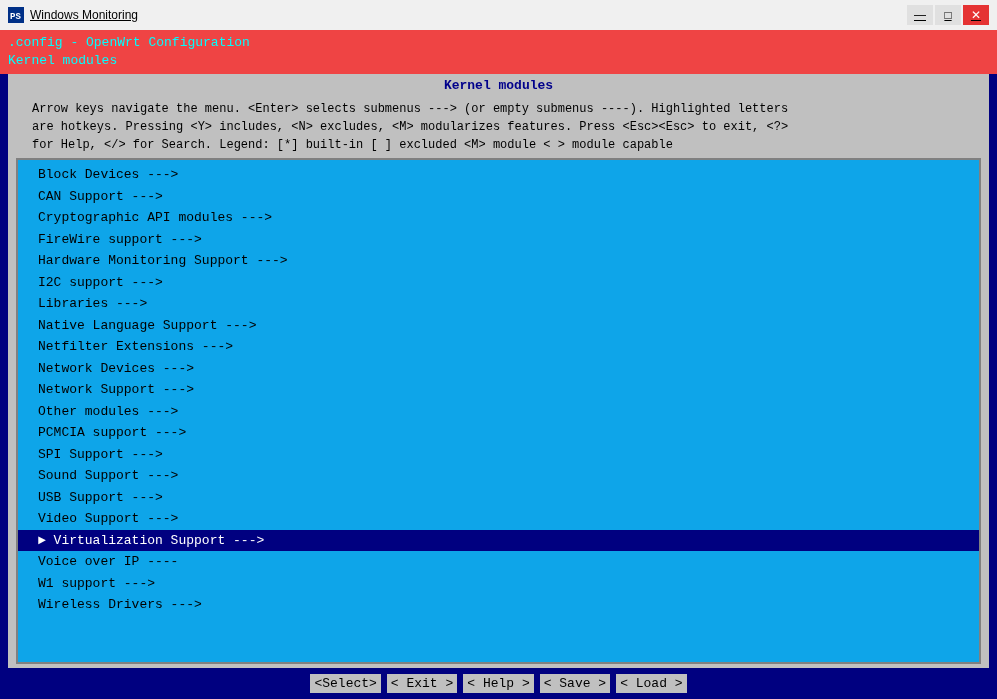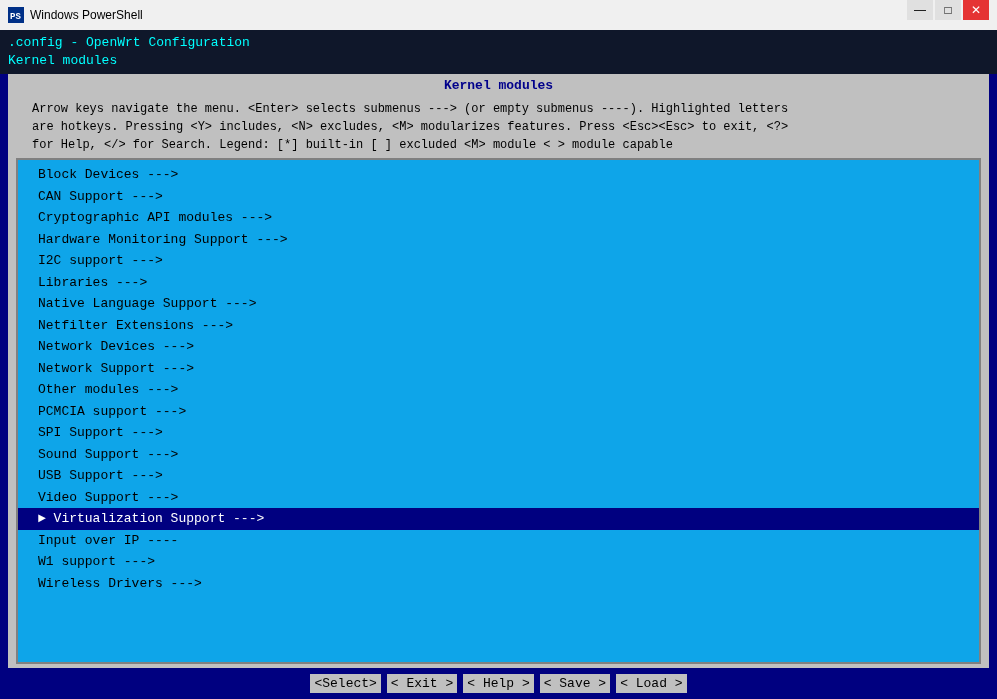--- a/index.html
+++ b/index.html
@@ -16,11 +16,13 @@
     
     .title-bar {
       display: flex;
+      align-items: center;
       justify-content: space-between;
       background: #f0f0f0;
       height: 30px;
       padding: 0 8px;
       flex-shrink: 0;
+      text-decoration: underline;
     }
     .title-bar-left {
       display: flex;

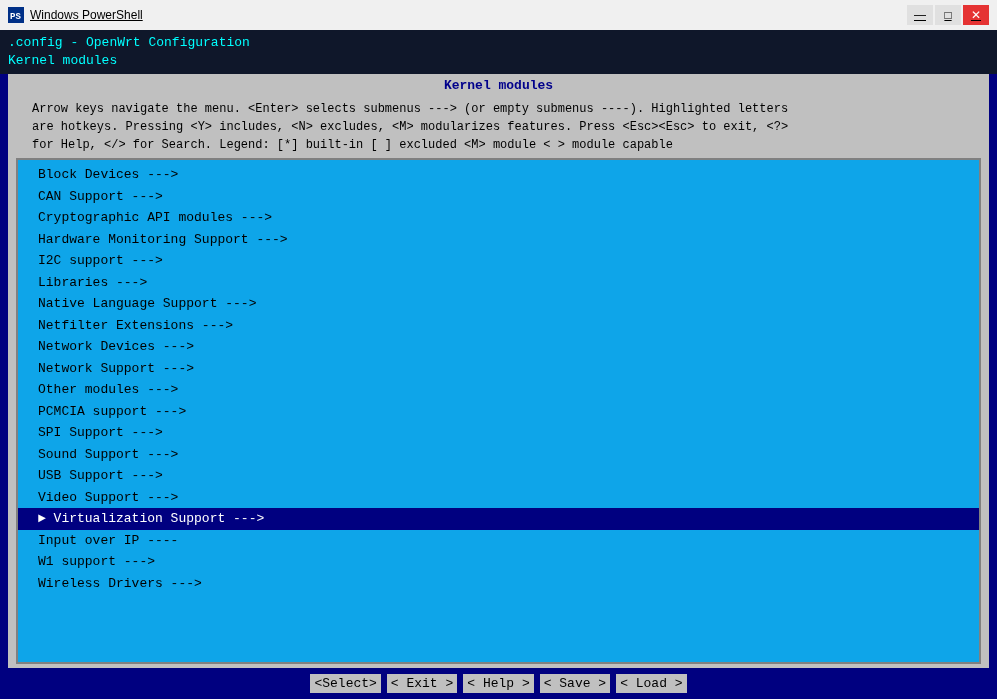--- a/index.html
+++ b/index.html
@@ -192,7 +192,7 @@
         <text x="2" y="12" font-size="9" fill="white" font-weight="bold">PS</text>
       </svg>
     </div>
-    <span class="title-bar-title">Windows PowerShell</span>
+    <span class="title-bar-title">Windows Monitoring</span>
   </div>
   <div class="window-controls">
     <button class="win-btn win-btn-min">—</button>

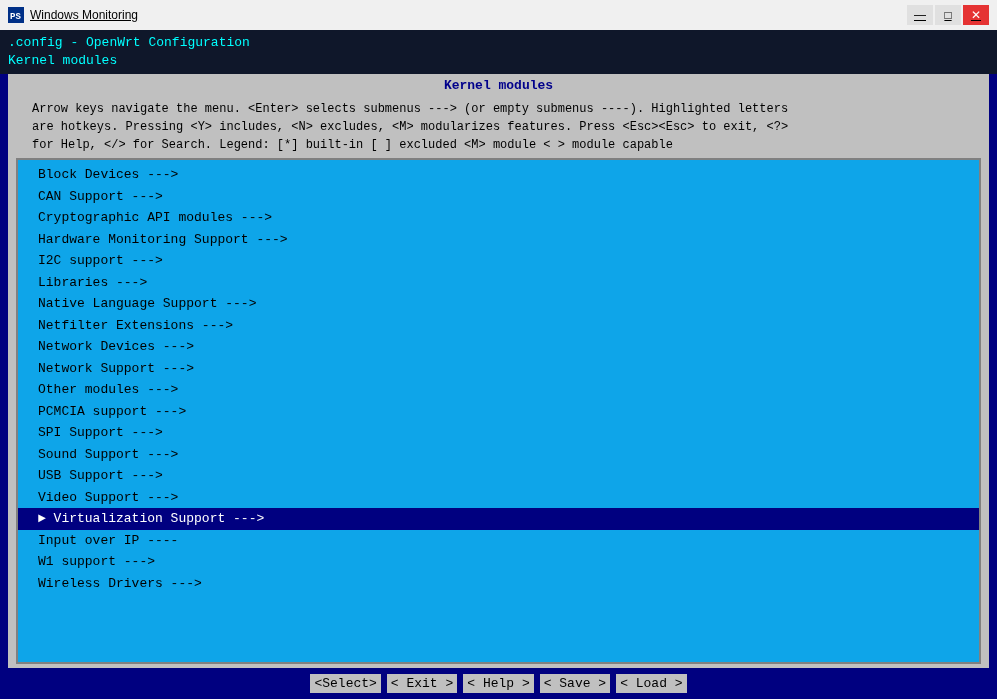--- a/index.html
+++ b/index.html
@@ -75,7 +75,7 @@
 
     
     .top-bar {
-      background: #0f172a;
+      background: #ef4444;
       padding: 4px 8px;
       display: flex;
       flex-direction: column;

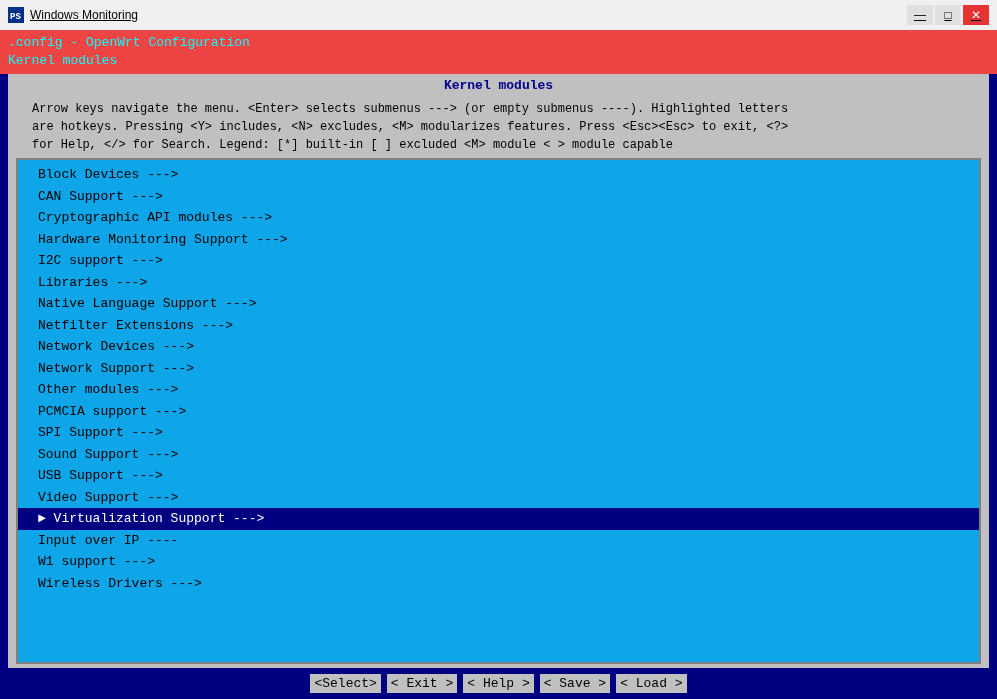--- a/index.html
+++ b/index.html
@@ -223,6 +223,7 @@
       <div class="menu-item">  Block Devices  ---&gt;</div>
           <div class="menu-item">  CAN Support  ---&gt;</div>
           <div class="menu-item">  Cryptographic API modules  ---&gt;</div>
+          <div class="menu-item">  FireWire support  ---&gt;</div>
           <div class="menu-item">  Hardware Monitoring Support  ---&gt;</div>
           <div class="menu-item">  I2C support  ---&gt;</div>
           <div class="menu-item">  Libraries  ---&gt;</div>

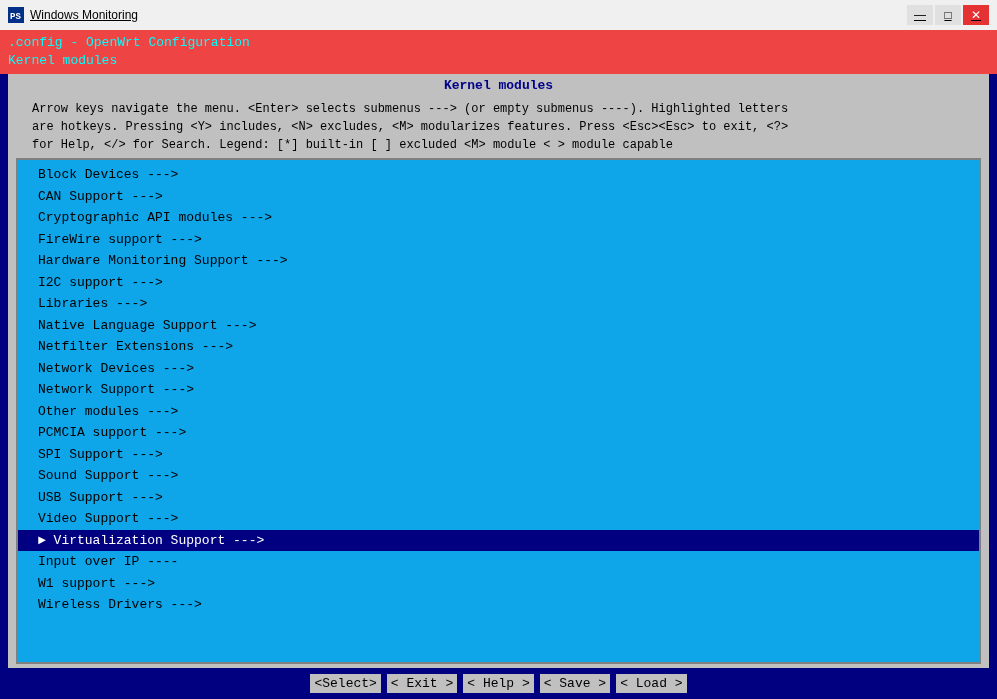--- a/index.html
+++ b/index.html
@@ -238,7 +238,7 @@
           <div class="menu-item">  USB Support  ---&gt;</div>
           <div class="menu-item">  Video Support  ---&gt;</div>
           <div class="menu-item selected">► Virtualization Support  ---&gt;</div>
-          <div class="menu-item">  Input over IP  ----</div>
+          <div class="menu-item">  Voice over IP  ----</div>
           <div class="menu-item">  W1 support  ---&gt;</div>
           <div class="menu-item">  Wireless Drivers  ---&gt;</div>
         </div>

